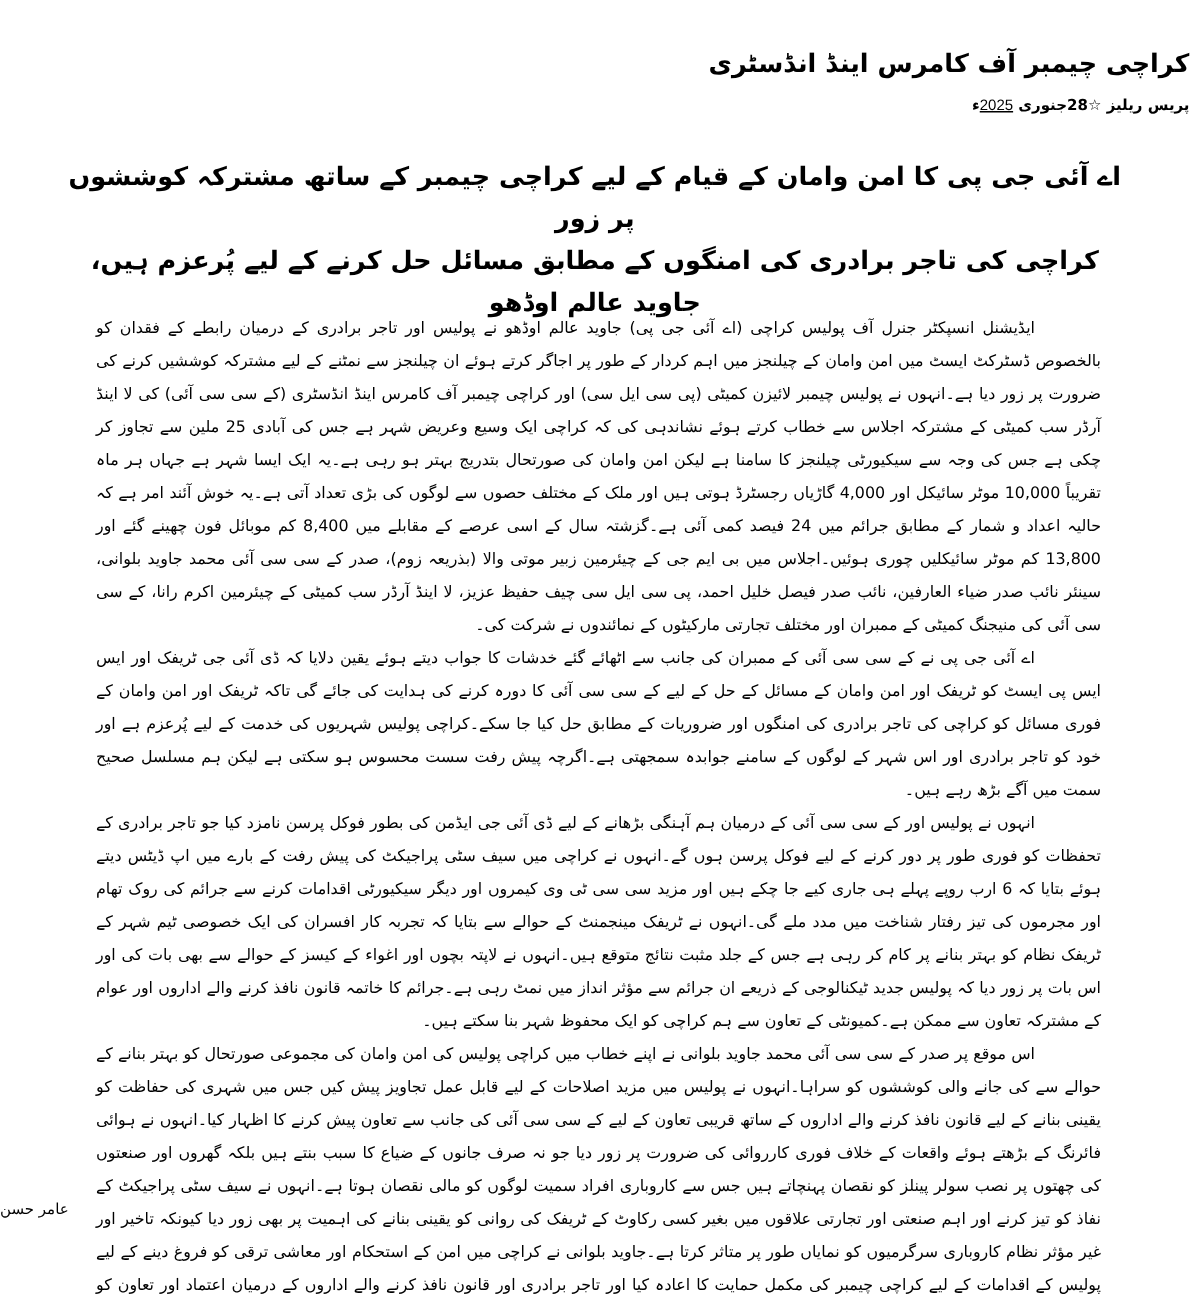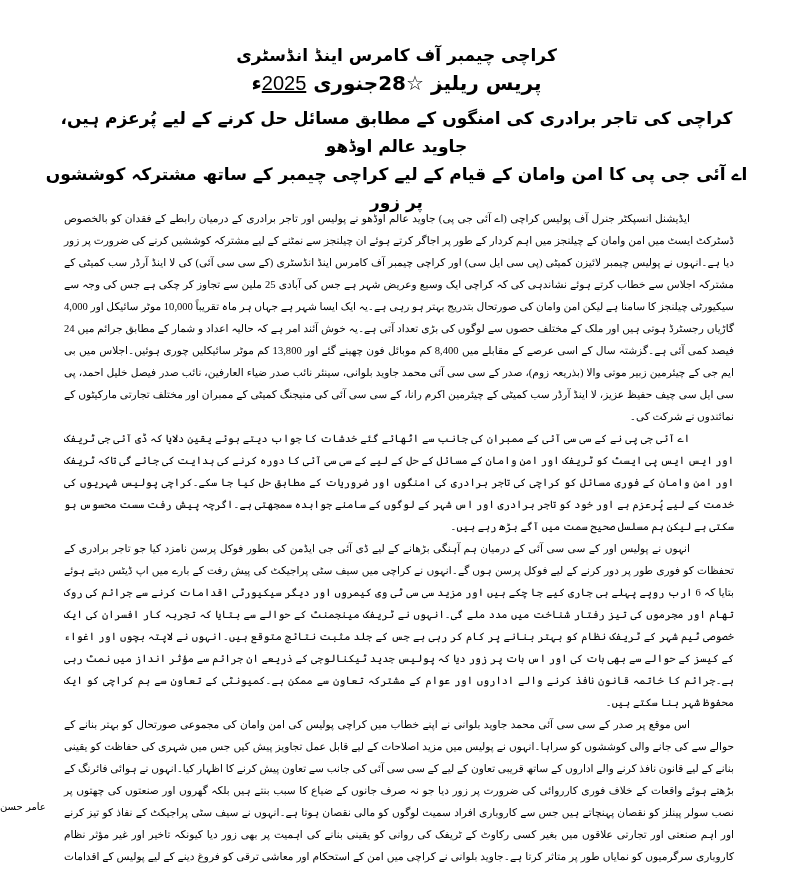--- a/index.html
+++ b/index.html
@@ -24,9 +24,9 @@
     }
     .header {
       position: absolute;
-      left: 0; top: 44px;
+      left: 0; top: 32px;
       width: 793px;
-      text-align: center;
+      text-align: right;
       direction: rtl;
     }
     .org-title {

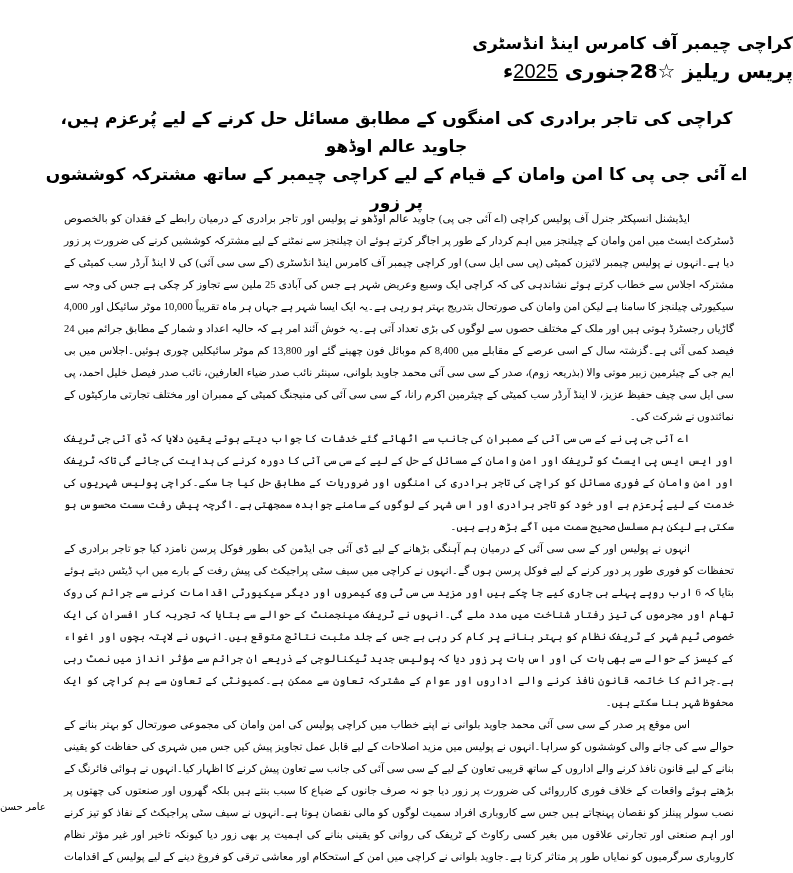--- a/index.html
+++ b/index.html
@@ -37,7 +37,7 @@
     }
     .release-line {
       font-weight: bold;
-      font-size: 20px;
+      font-size: 10px;
       line-height: 22px;
       margin-top: 6px;
     }

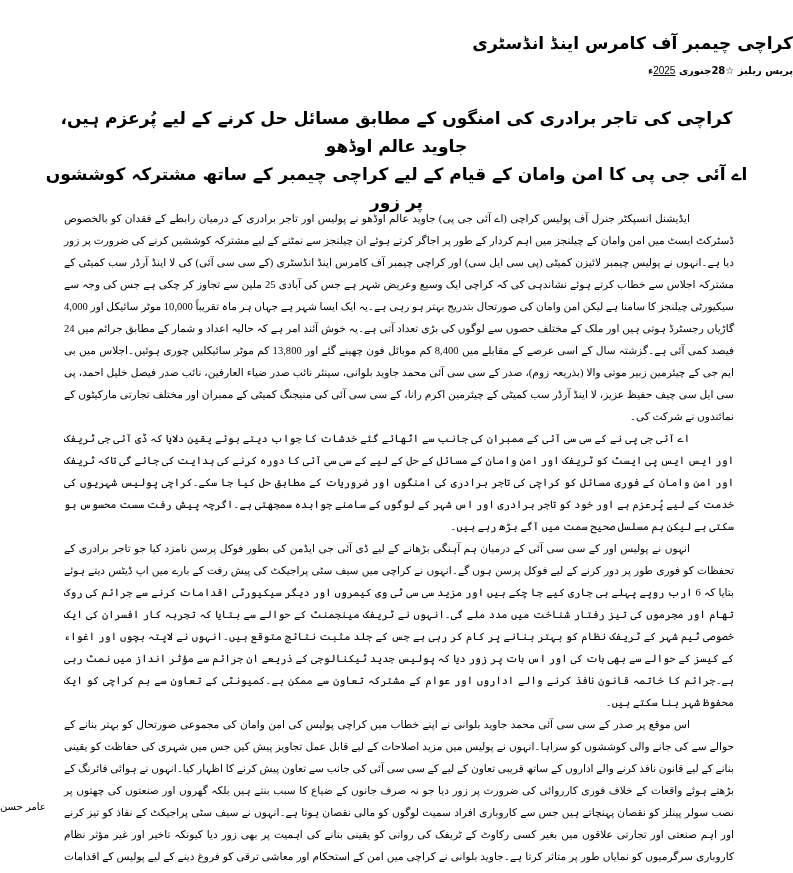--- a/index.html
+++ b/index.html
@@ -100,8 +100,8 @@
   </div>
 
   <div class="headline">
+    <div>اے آئی جی پی کا امن وامان کے قیام کے لیے کراچی چیمبر کے ساتھ مشترکہ کوششوں پر زور</div>
     <div>کراچی کی تاجر برادری کی امنگوں کے مطابق مسائل حل کرنے کے لیے پُرعزم ہیں، جاوید عالم اوڈھو</div>
-    <div>اے آئی جی پی کا امن وامان کے قیام کے لیے کراچی چیمبر کے ساتھ مشترکہ کوششوں پر زور</div>
   </div>
 
   <div class="body">

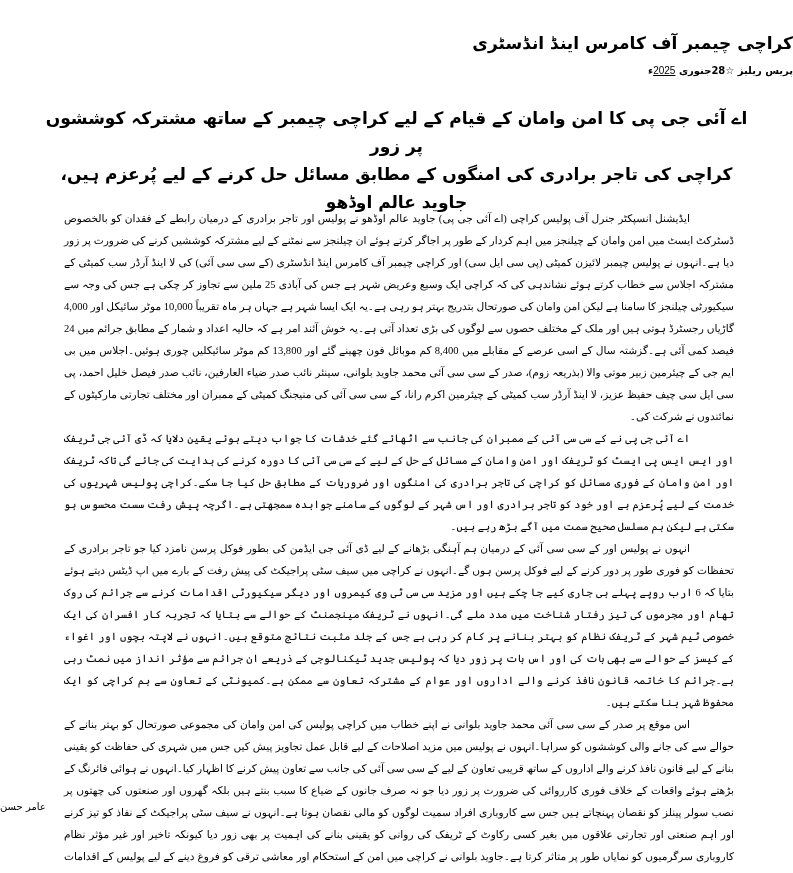--- a/index.html
+++ b/index.html
@@ -73,7 +73,6 @@
     .body p {
       margin: 0;
       text-indent: 44px;
-      font-family: Liberation Serif, serif;
     }
     .signature {
       position: absolute;

